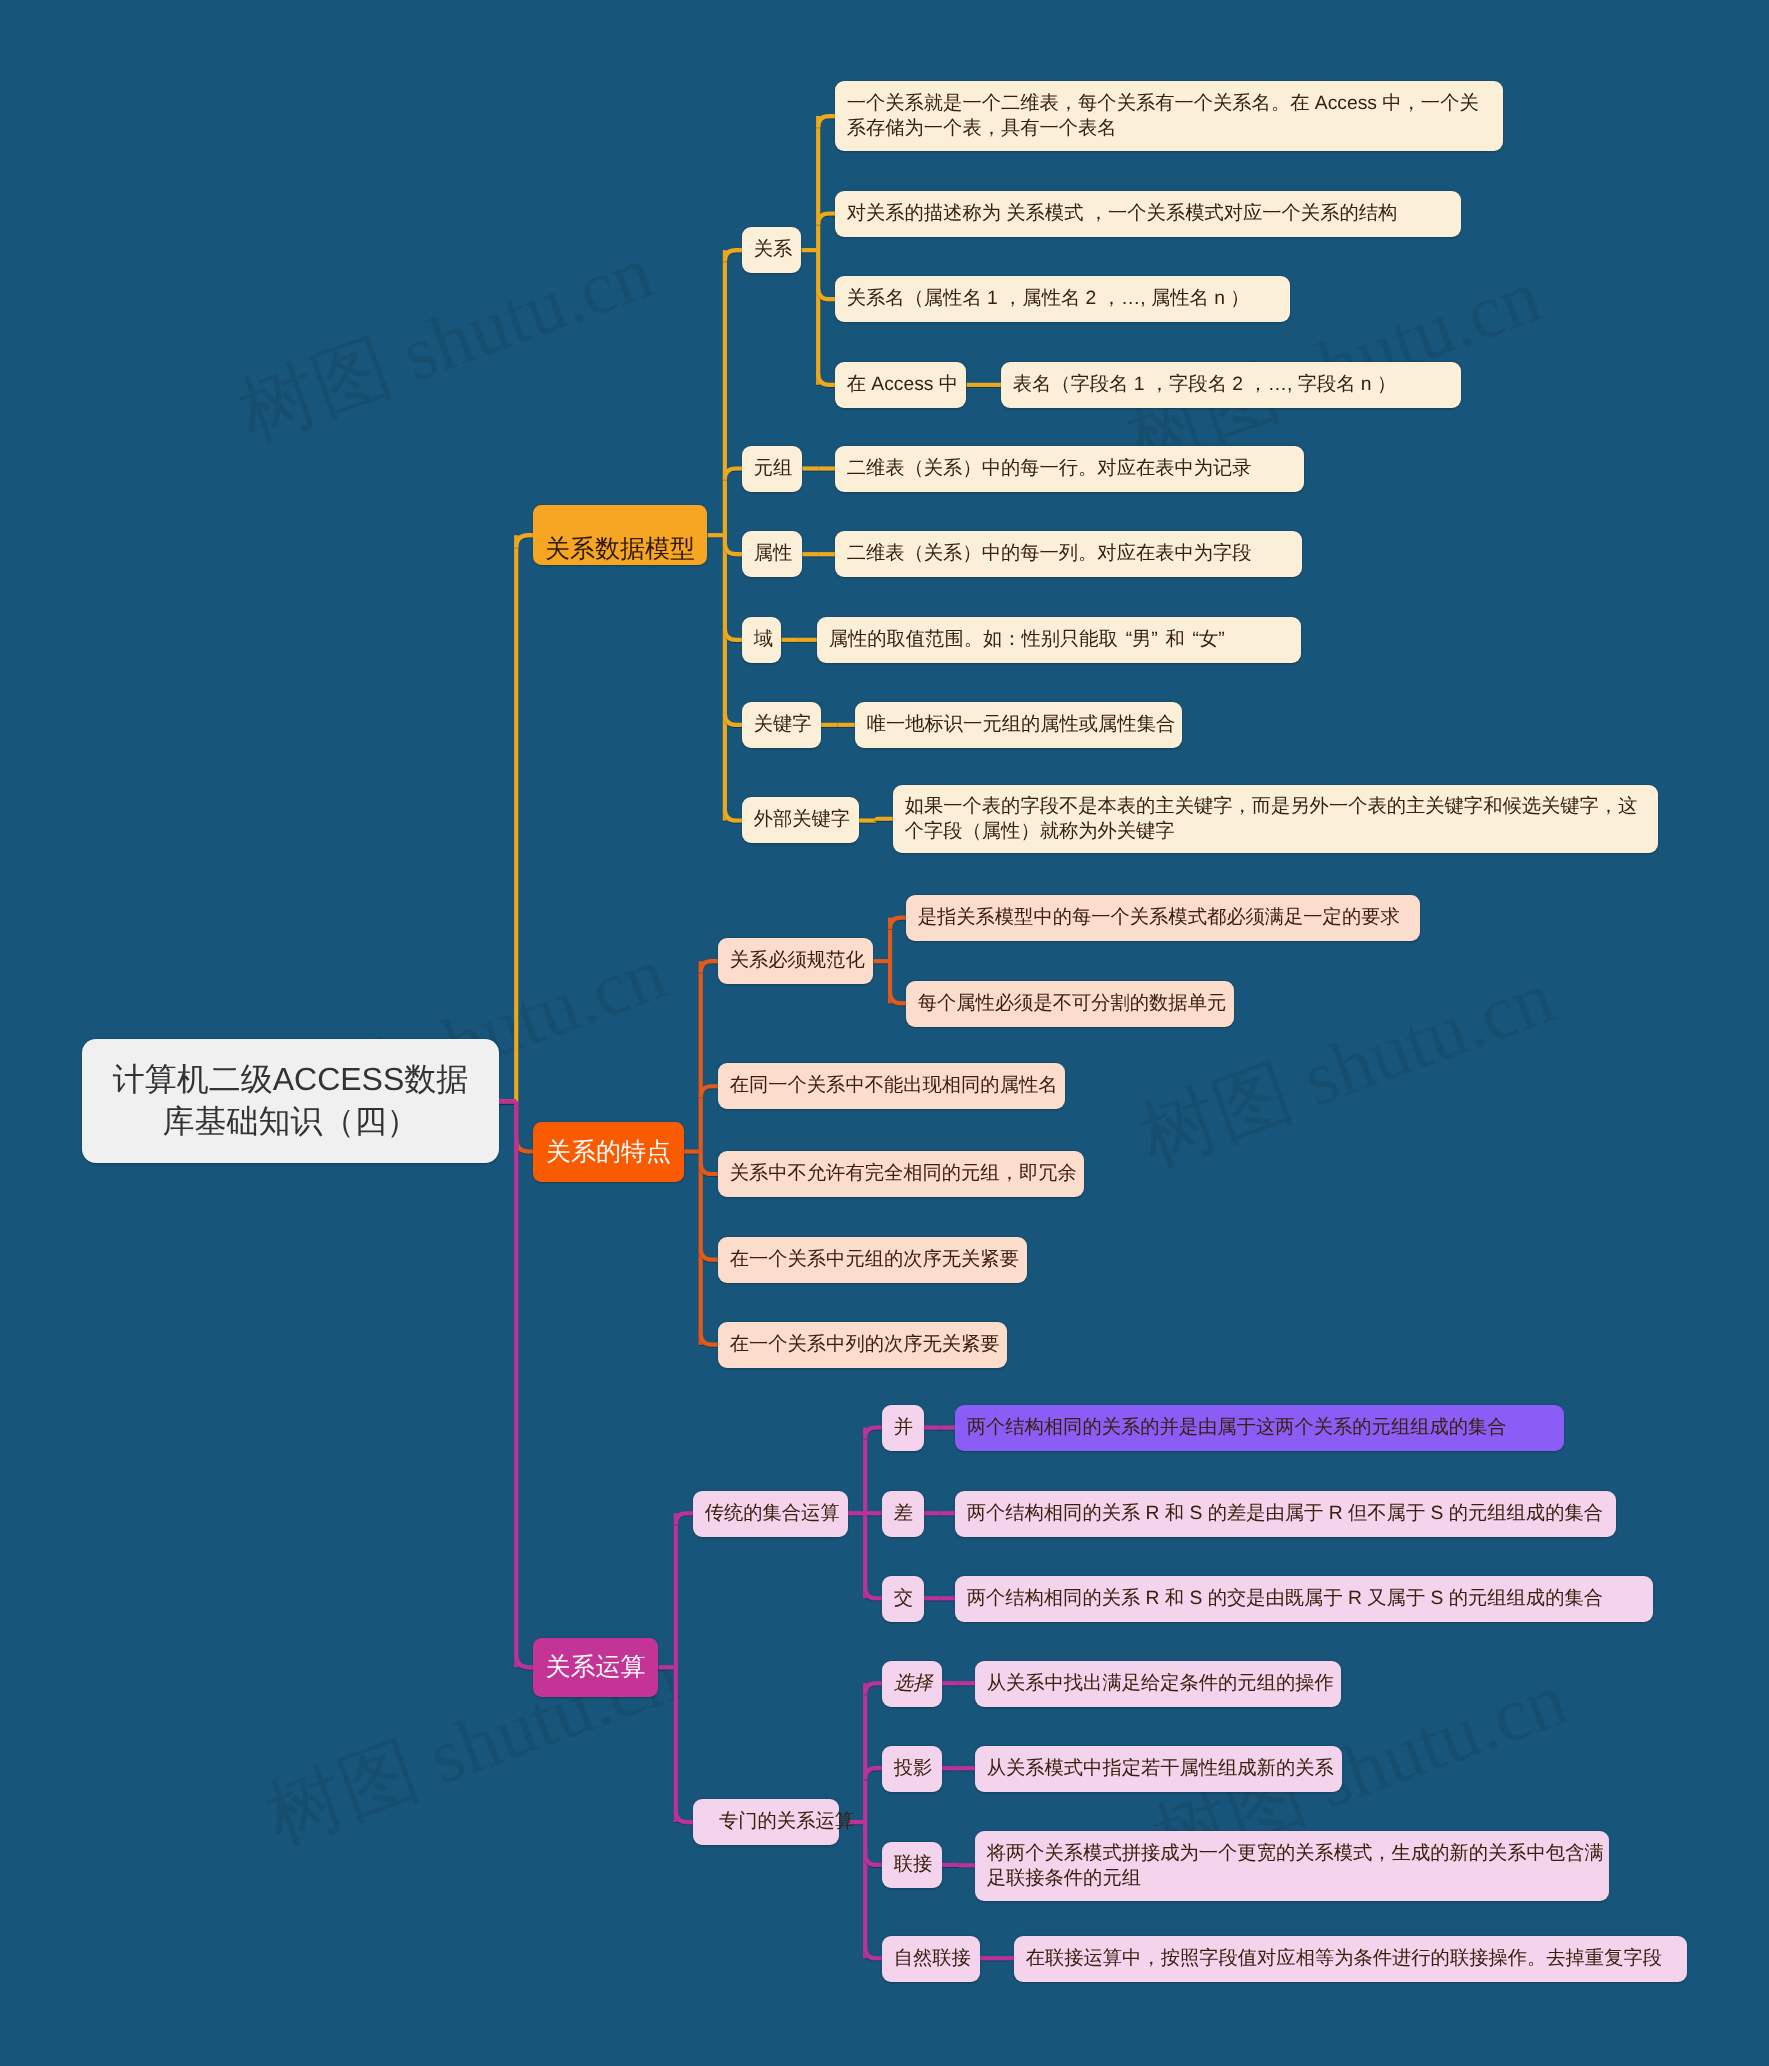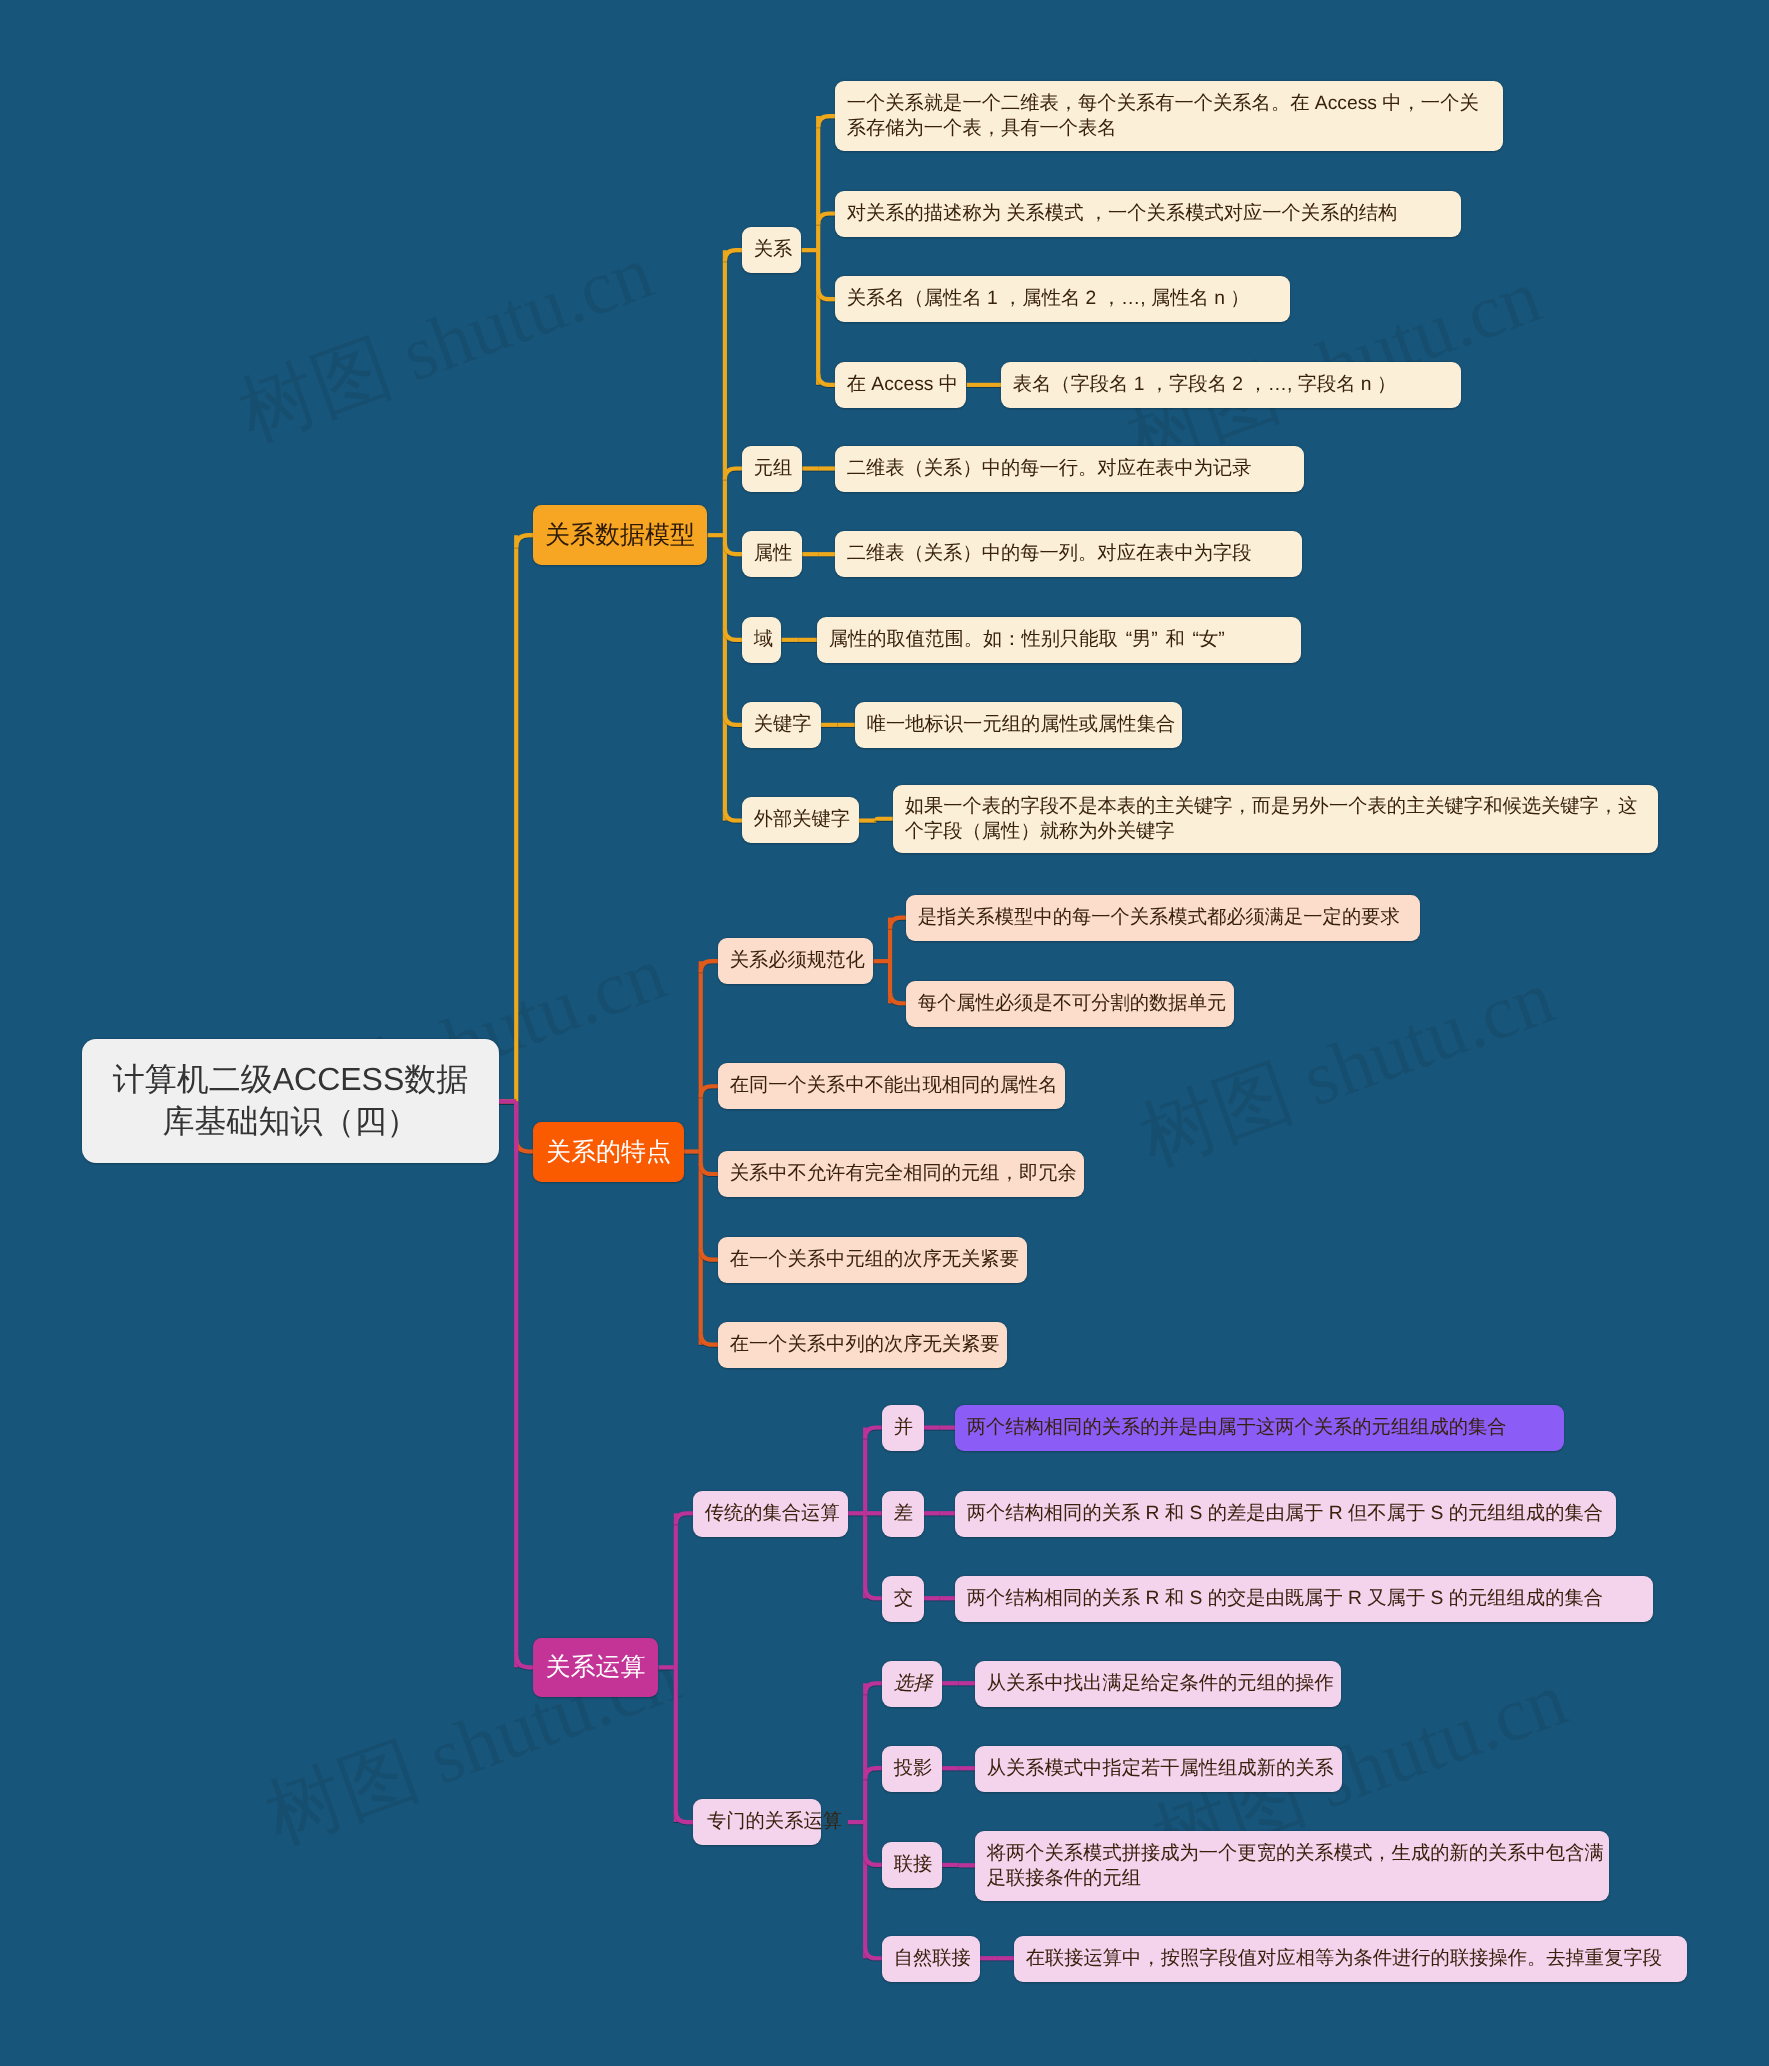--- a/index.html
+++ b/index.html
@@ -123,7 +123,7 @@
   <div id="nodes">
       <div class="node root-node" style="left: 82px; top: 1039px; width: 417px; height: 124px; background: rgb(240, 240, 240); color: rgb(51, 51, 51); font-size: 32px; border-radius: 14px; padding: 0px 11.7px; justify-content: center;"><span class="txt" style="text-align: center;">计算机二级ACCESS数据
 库基础知识（四）</span></div>
-      <div class="node branch-node" style="left: 533px; top: 505px; width: 174px; height: 60px; background: rgb(246, 166, 35); color: rgb(46, 26, 6); font-size: 25px; border-radius: 8.3px; padding: 0px 11.7px; justify-content: center;"><span class="txt" style="text-align: center;">关系数据模型</span></div>
+      <div class="node branch-node" style="left: 533px; top: 505px; width: 174px; height: 60px; background: rgb(246, 166, 35); color: rgb(46, 26, 6); font-size: 25px; border-radius: 8.3px; padding: 0px 11.7px; justify-content: center; align-items: flex-end;"><span class="txt" style="text-align: center;">关系数据模型</span></div>
       <div class="node leaf-node" style="left: 742px; top: 227px; width: 59px; height: 46px; background: rgb(252, 239, 216); color: rgb(55, 33, 13); font-size: 19.3px; border-radius: 9px; padding: 0px 11.7px; justify-content: center;"><span class="txt" style="text-align: center;">关系</span></div>
       <div class="node leaf-node" style="left: 835px; top: 81px; width: 668px; height: 70px; background: rgb(252, 239, 216); color: rgb(55, 33, 13); font-size: 19.3px; border-radius: 9px; padding: 0px 11.7px; justify-content: flex-start;"><span class="txt">一个关系就是一个二维表，每个关系有一个关系名。在 Access 中，一个关
 系存储为一个表，具有一个表名</span></div>

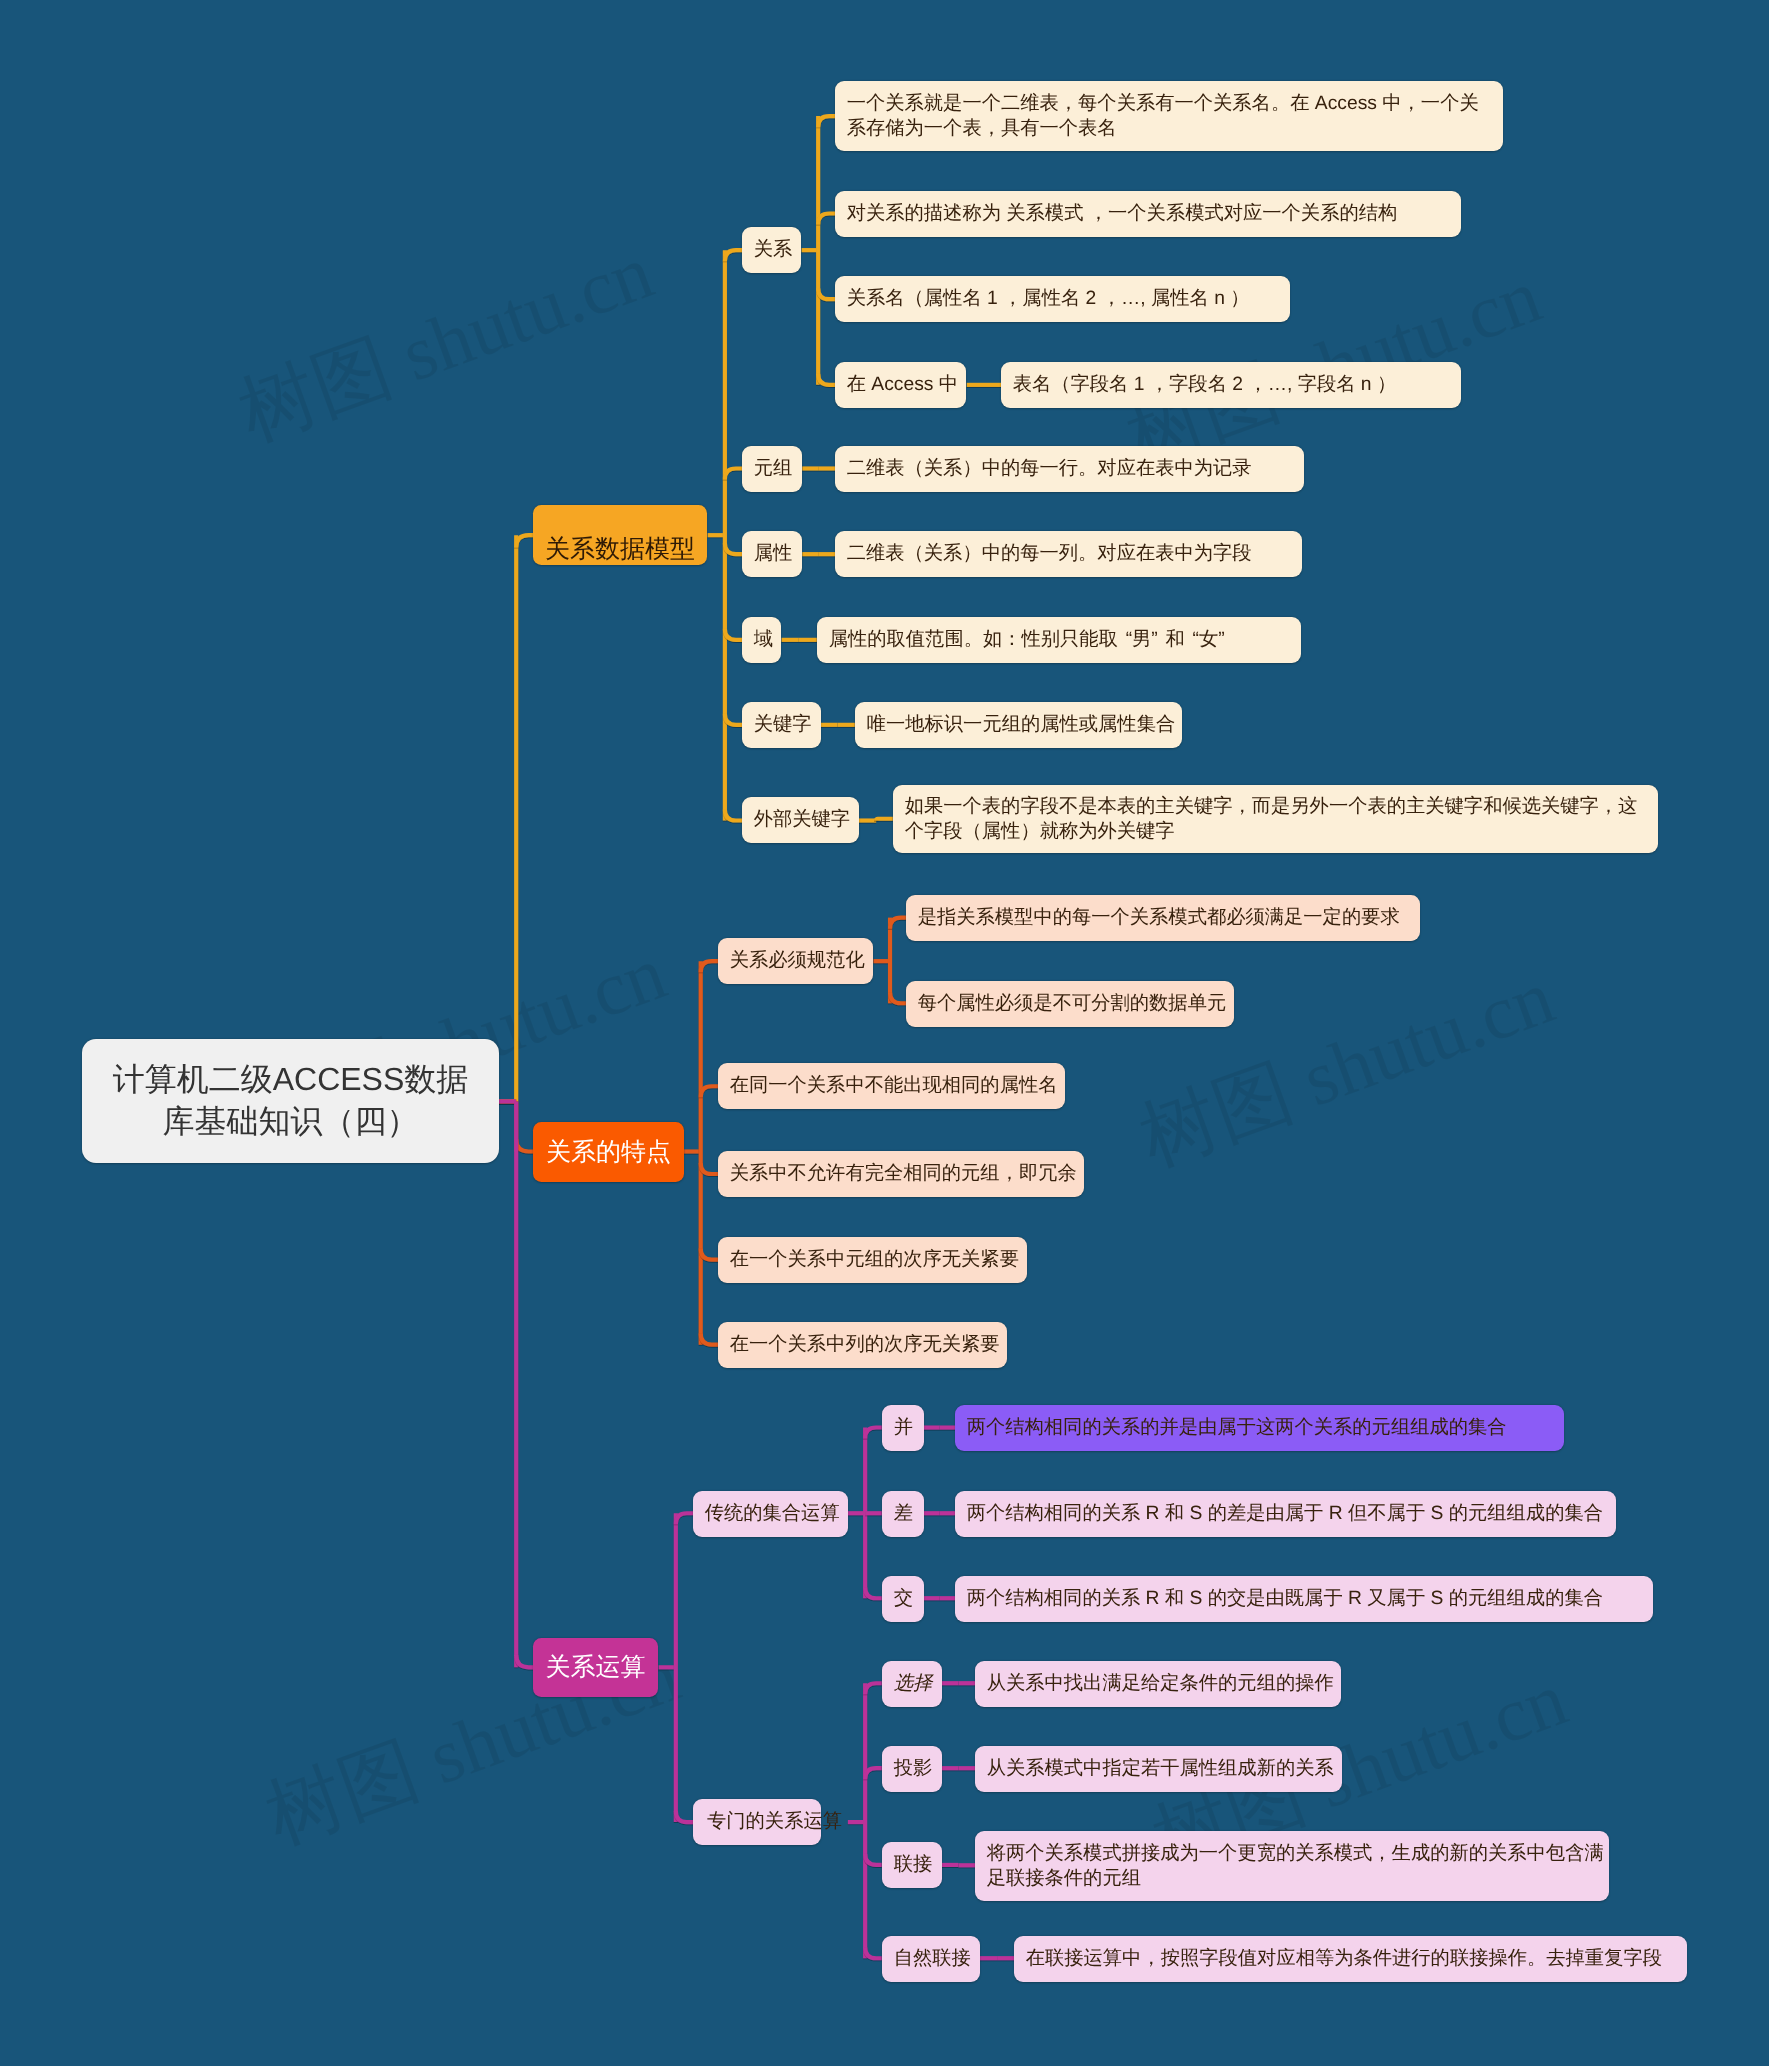--- a/index.html
+++ b/index.html
@@ -158,7 +158,7 @@
       <div class="node leaf-node" style="left: 955px; top: 1491px; width: 661px; height: 46px; background: rgb(244, 211, 236); color: rgb(55, 33, 13); font-size: 19.3px; border-radius: 9px; padding: 0px 11.7px; justify-content: flex-start;"><span class="txt">两个结构相同的关系 R 和 S 的差是由属于 R 但不属于 S 的元组组成的集合</span></div>
       <div class="node leaf-node" style="left: 882px; top: 1576px; width: 42px; height: 46px; background: rgb(244, 211, 236); color: rgb(55, 33, 13); font-size: 19.3px; border-radius: 9px; padding: 0px 11.7px; justify-content: center;"><span class="txt" style="text-align: center;">交</span></div>
       <div class="node leaf-node" style="left: 955px; top: 1576px; width: 698px; height: 46px; background: rgb(244, 211, 236); color: rgb(55, 33, 13); font-size: 19.3px; border-radius: 9px; padding: 0px 11.7px; justify-content: flex-start;"><span class="txt">两个结构相同的关系 R 和 S 的交是由既属于 R 又属于 S 的元组组成的集合</span></div>
-      <div class="node leaf-node" style="left: 693px; top: 1799px; width: 128px; height: 46px; background: rgb(244, 211, 236); color: rgb(55, 33, 13); font-size: 19.3px; border-radius: 9px; padding: 0px 14px; justify-content: flex-start;"><span class="txt">专门的关系运算</span></div>
+      <div class="node leaf-node" style="left: 693px; top: 1799px; width: 146px; height: 46px; background: rgb(244, 211, 236); color: rgb(55, 33, 13); font-size: 19.3px; border-radius: 9px; padding: 0px 26px; justify-content: flex-start;"><span class="txt">专门的关系运算</span></div>
       <div class="node leaf-node" style="left: 882px; top: 1661px; width: 60px; height: 46px; background: rgb(244, 211, 236); color: rgb(55, 33, 13); font-size: 19.3px; border-radius: 9px; padding: 0px 11.7px; justify-content: center;"><span class="txt" style="text-align: center; font-style: italic;">选择</span></div>
       <div class="node leaf-node" style="left: 975px; top: 1661px; width: 366px; height: 46px; background: rgb(244, 211, 236); color: rgb(55, 33, 13); font-size: 19.3px; border-radius: 9px; padding: 0px 11.7px; justify-content: flex-start;"><span class="txt">从关系中找出满足给定条件的元组的操作</span></div>
       <div class="node leaf-node" style="left: 882px; top: 1746px; width: 60px; height: 46px; background: rgb(244, 211, 236); color: rgb(55, 33, 13); font-size: 19.3px; border-radius: 9px; padding: 0px 11.7px; justify-content: center;"><span class="txt" style="text-align: center;">投影</span></div>

